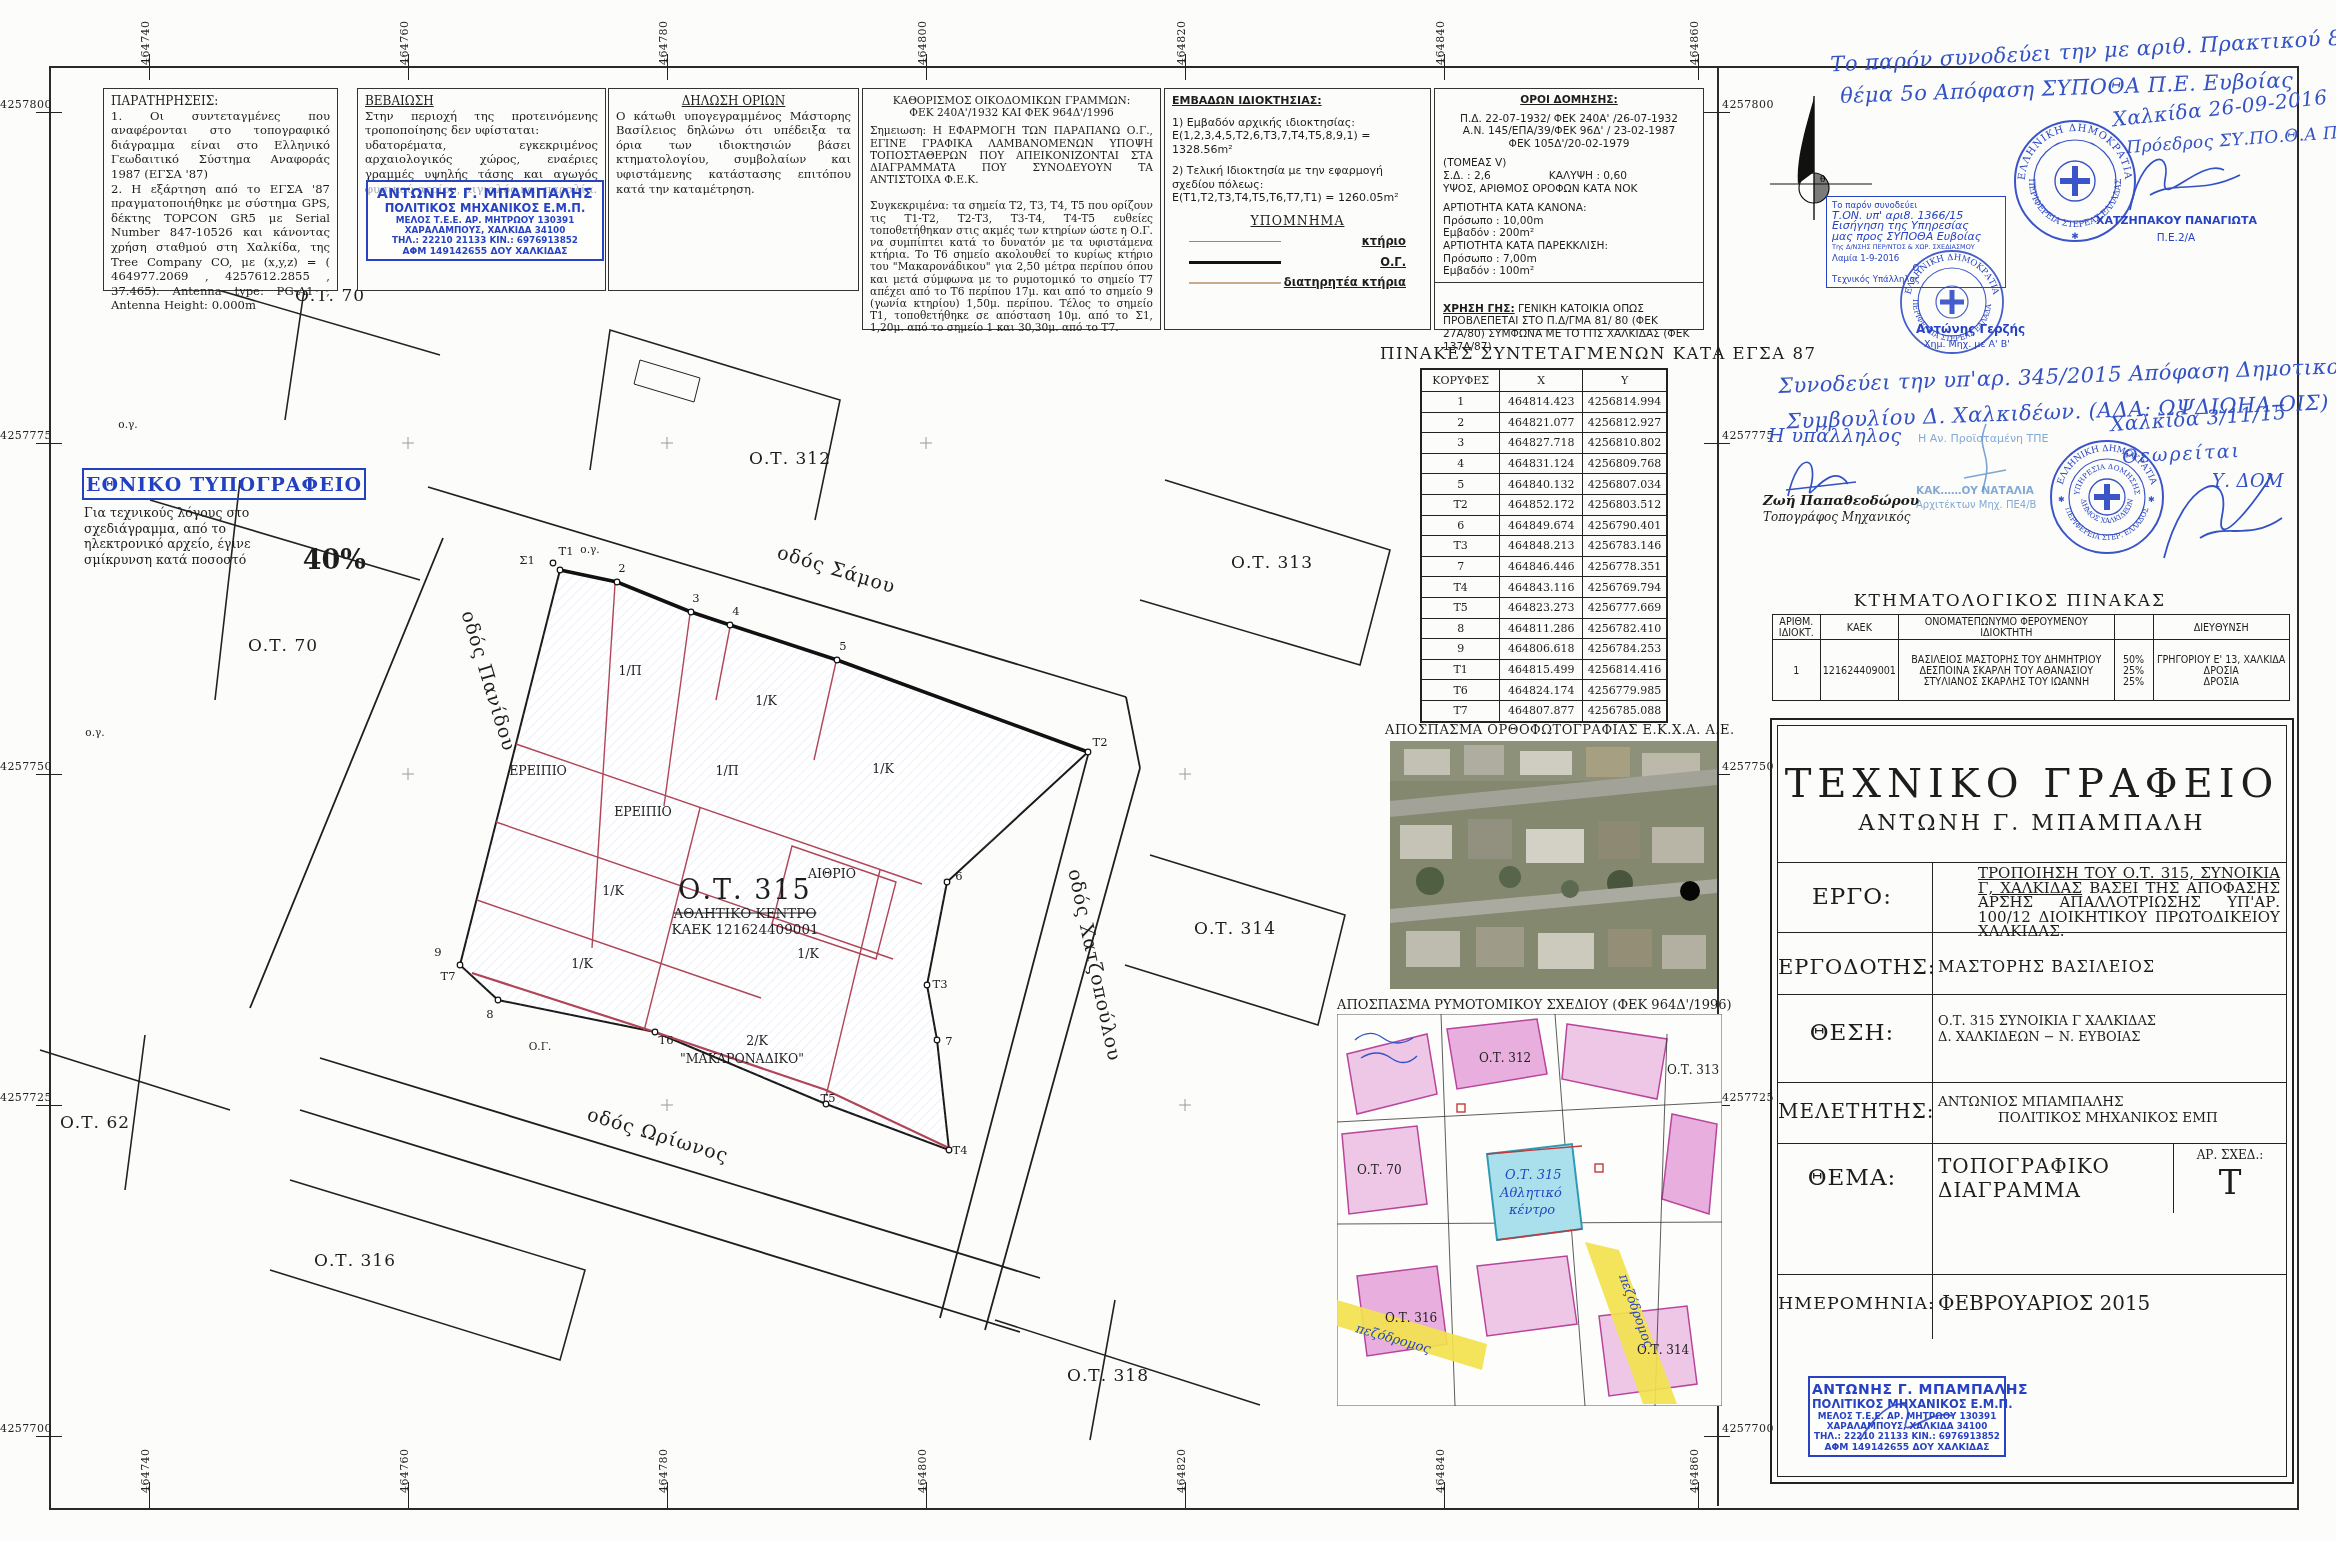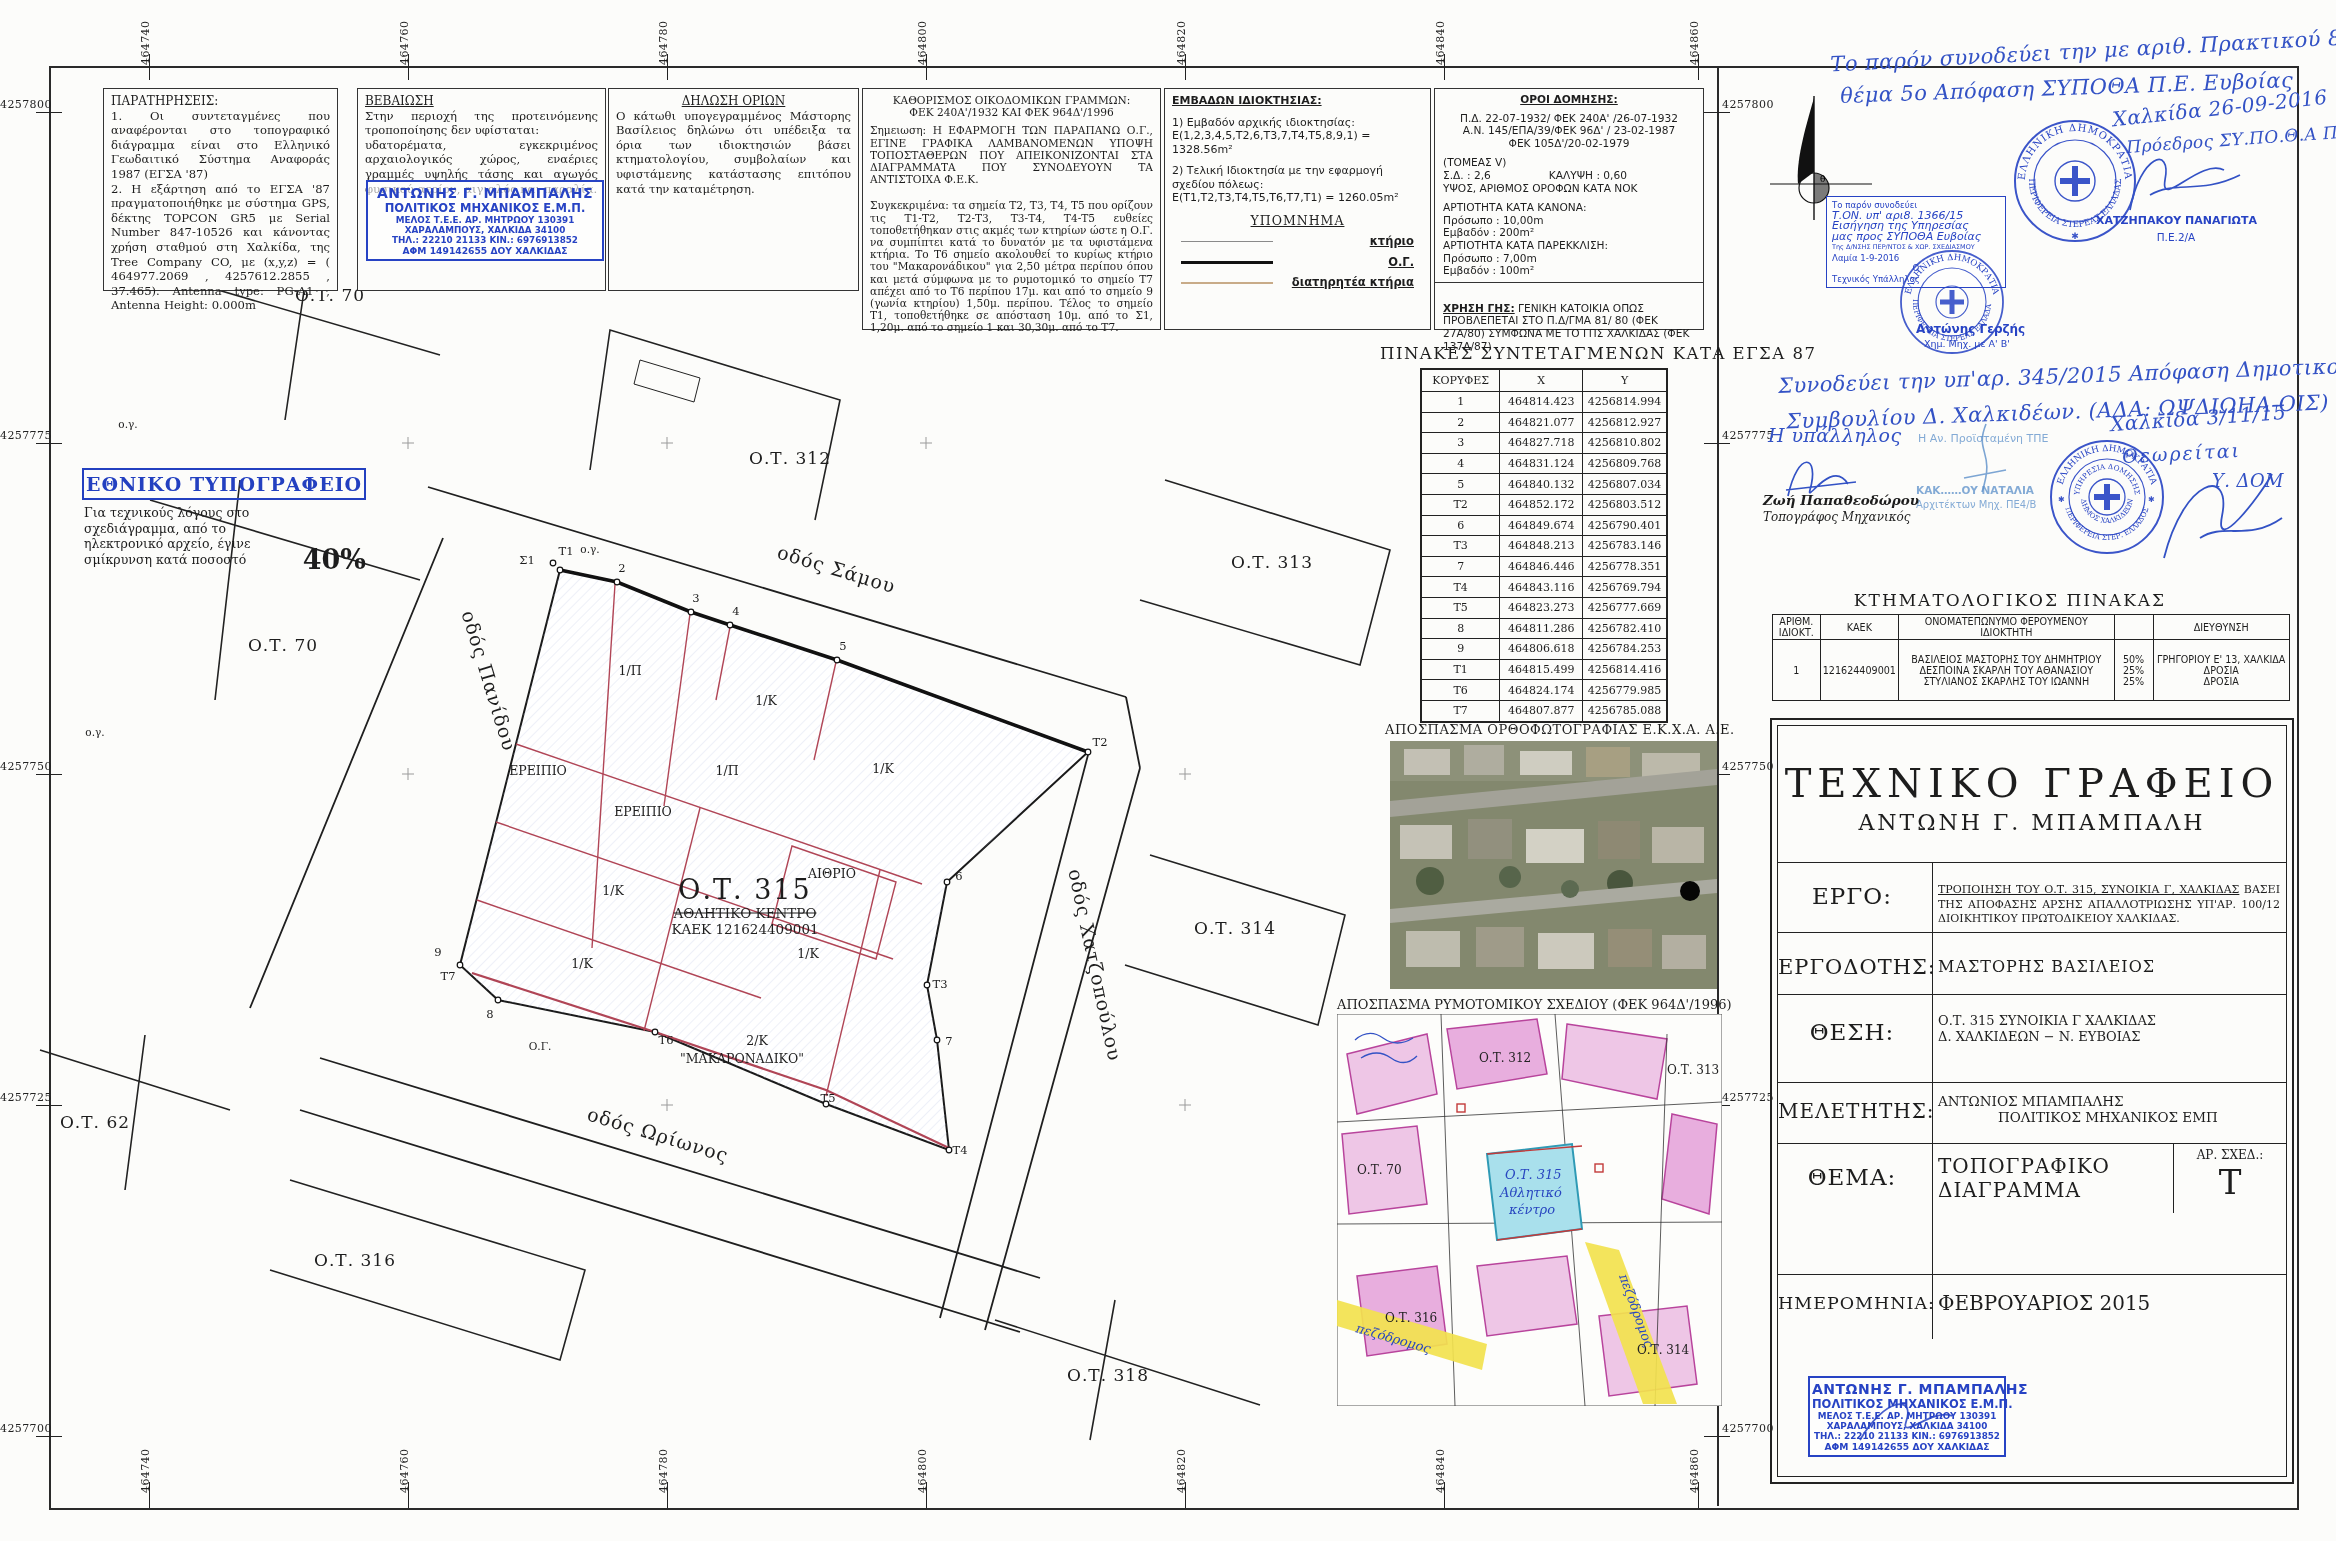--- a/index.html
+++ b/index.html
@@ -31,7 +31,7 @@
   .eng-stamp .l2,.eng-stamp .l3,.eng-stamp .l4{font-size:8.8px;font-weight:bold;}
   .eng-stamp .l5{font-size:9.2px;font-weight:bold;}
   
-  .leg-row{display:flex;align-items:center;justify-content:space-between;margin:7px 9px;}
+  .leg-row{display:flex;align-items:center;justify-content:space-between;margin:7px 17px;}
   .leg-line{width:92px;height:0;}
   .leg-thin{border-top:1.6px solid #8a8a8a;}
   .leg-thick{border-top:3.5px solid #111;}

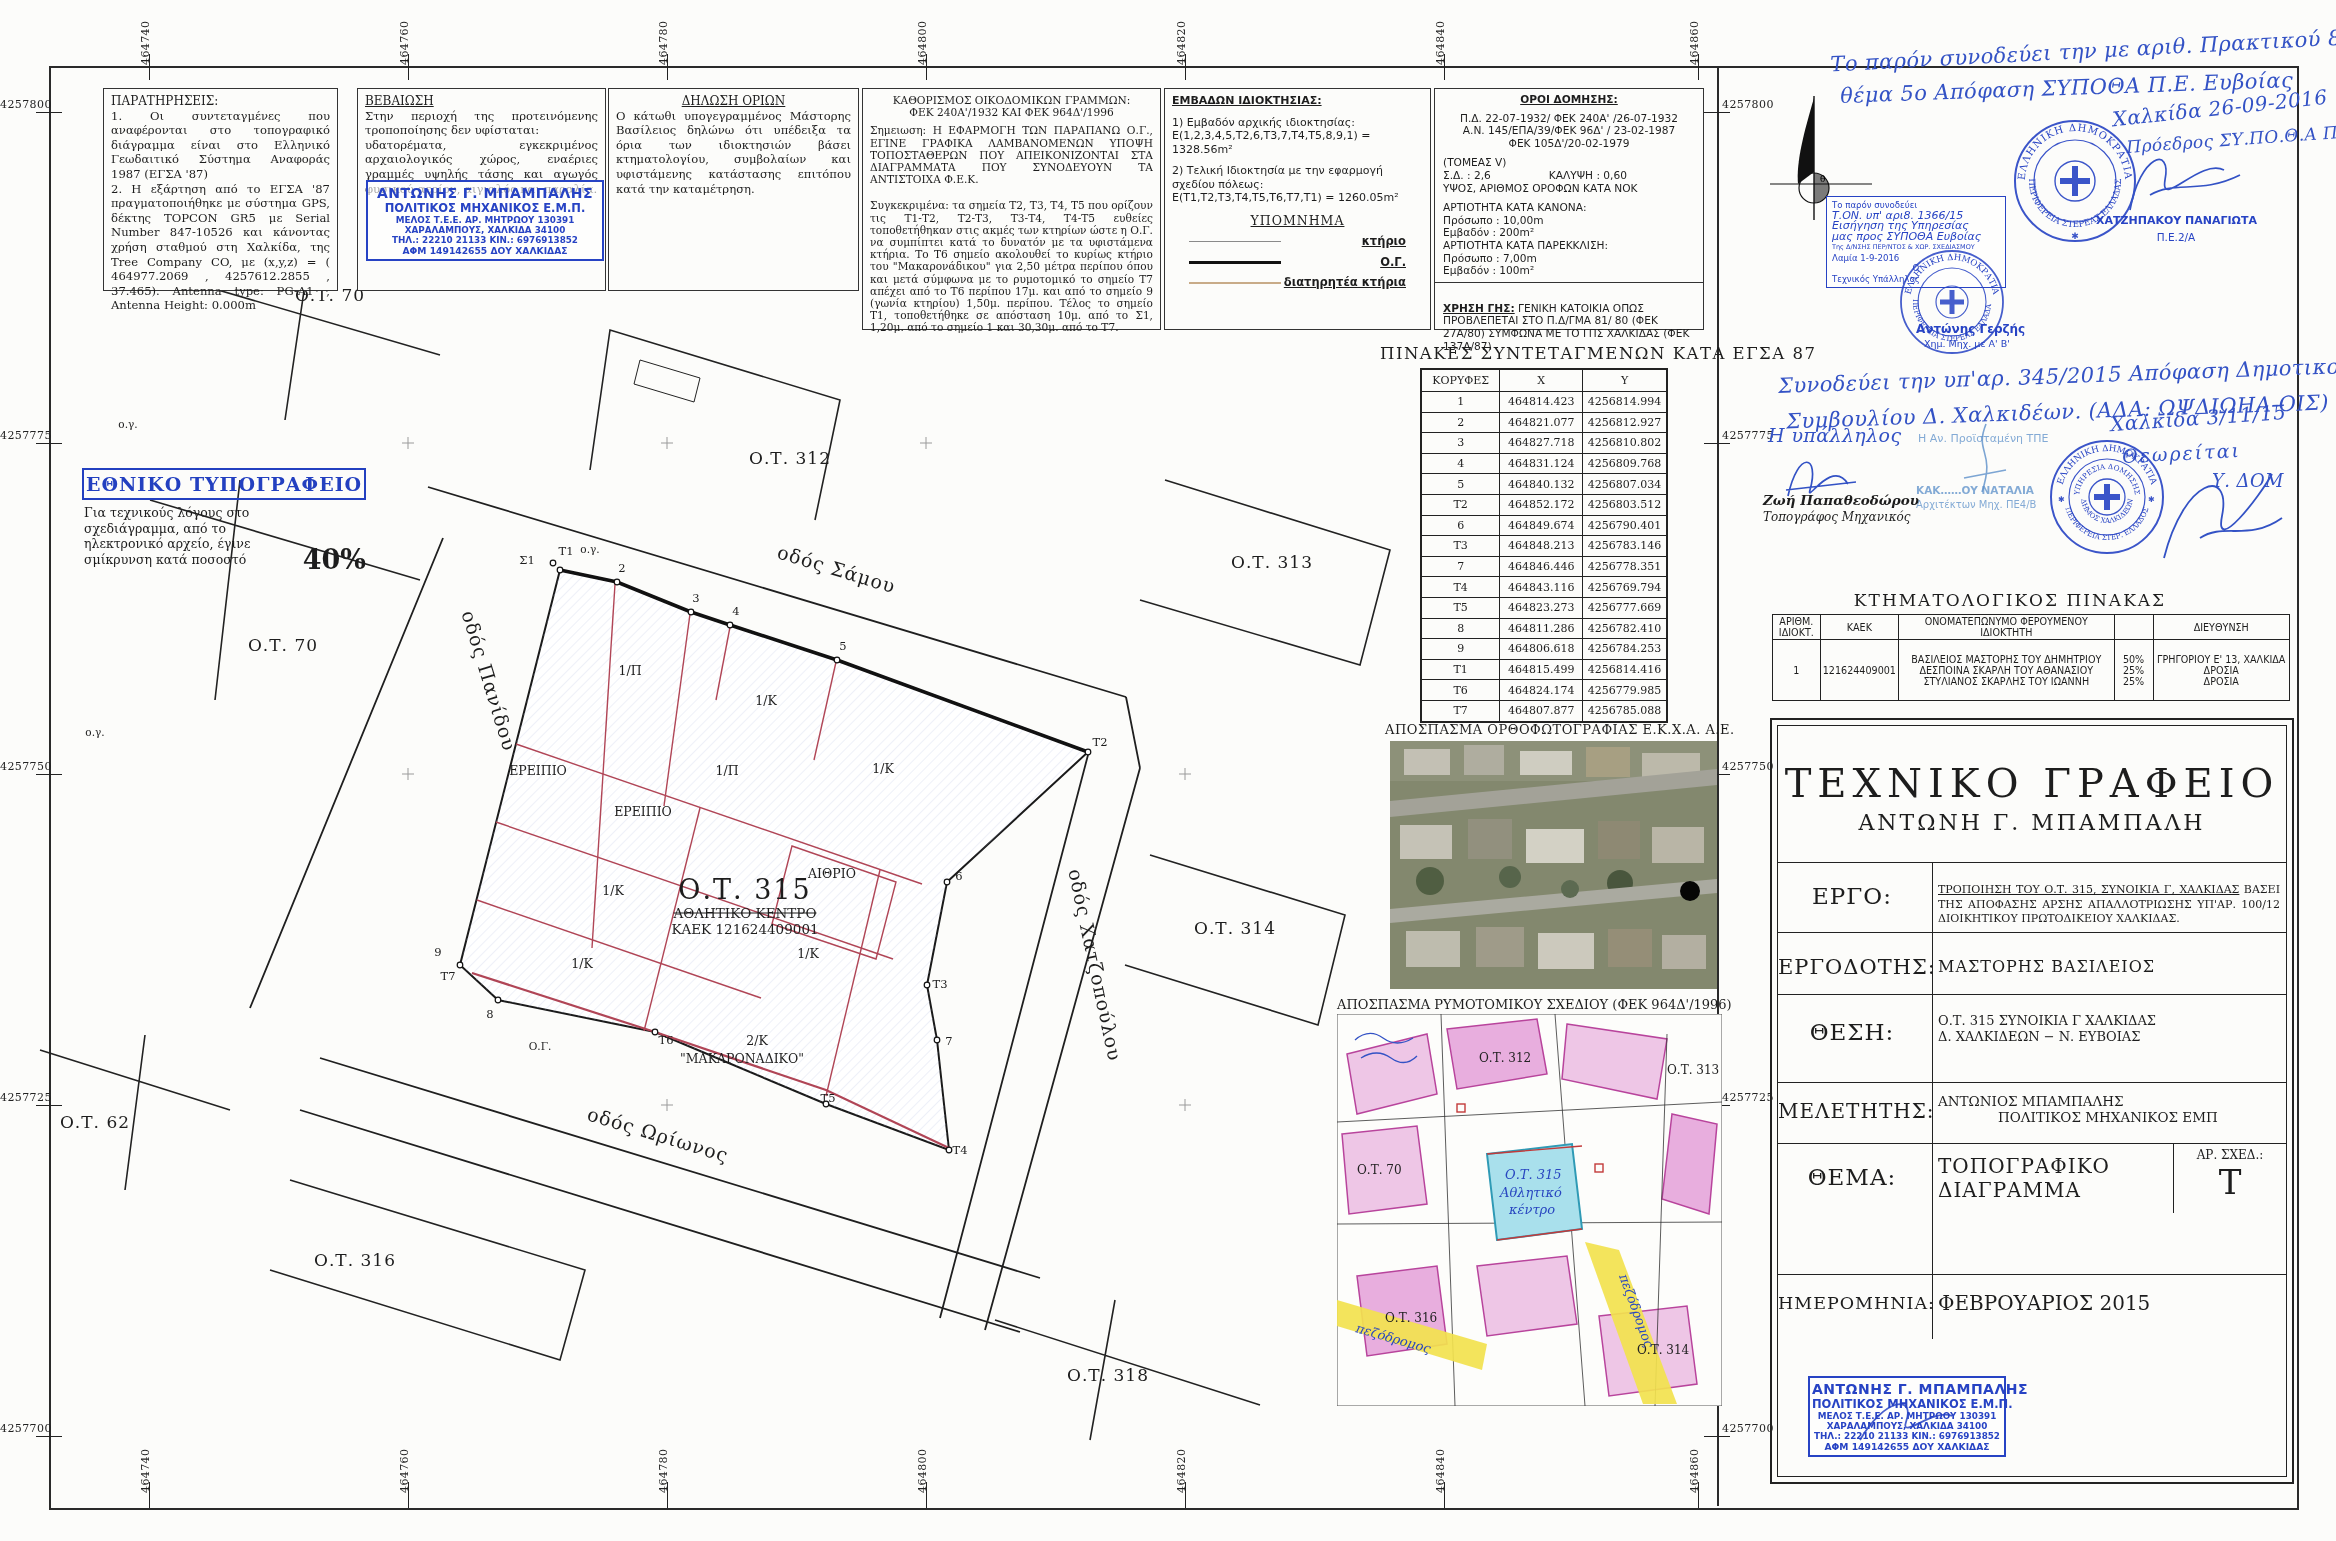--- a/index.html
+++ b/index.html
@@ -662,7 +662,7 @@
 
       <div class="tb-row" style="top:136px;height:70px;">
         <div class="tb-lab" style="top:20px;">ΕΡΓΟ:</div>
-        <div class="tb-val" style="top:20px;font-size:11px;line-height:14.5px;text-align:justify;">
+        <div class="tb-val" style="top:3px;font-size:15px;line-height:14.5px;text-align:justify;margin-left:40px;">
           <span class="u">ΤΡΟΠΟΙΗΣΗ ΤΟΥ Ο.Τ. 315, ΣΥΝΟΙΚΙΑ Γ, ΧΑΛΚΙΔΑΣ</span>
           <span>ΒΑΣΕΙ ΤΗΣ ΑΠΟΦΑΣΗΣ ΑΡΣΗΣ ΑΠΑΛΛΟΤΡΙΩΣΗΣ ΥΠ'ΑΡ. 100/12 ΔΙΟΙΚΗΤΙΚΟΥ ΠΡΩΤΟΔΙΚΕΙΟΥ ΧΑΛΚΙΔΑΣ.</span>
         </div>

